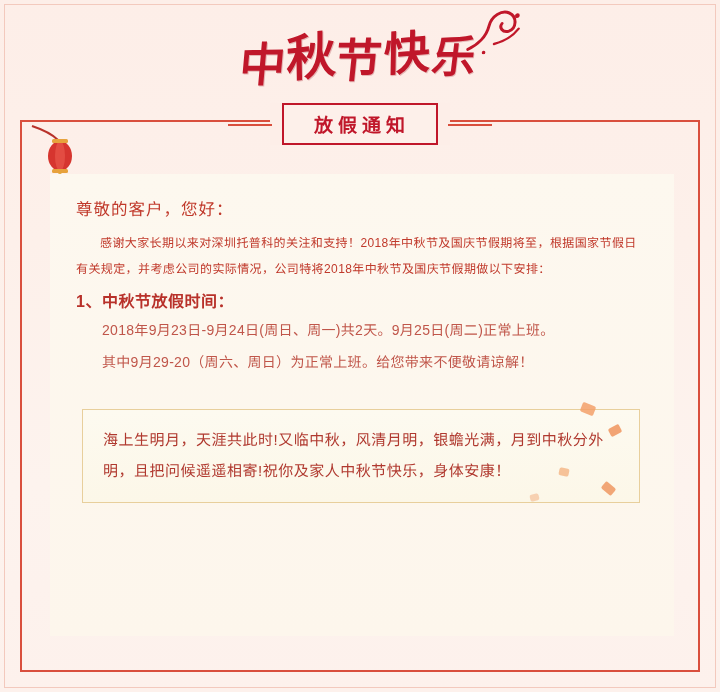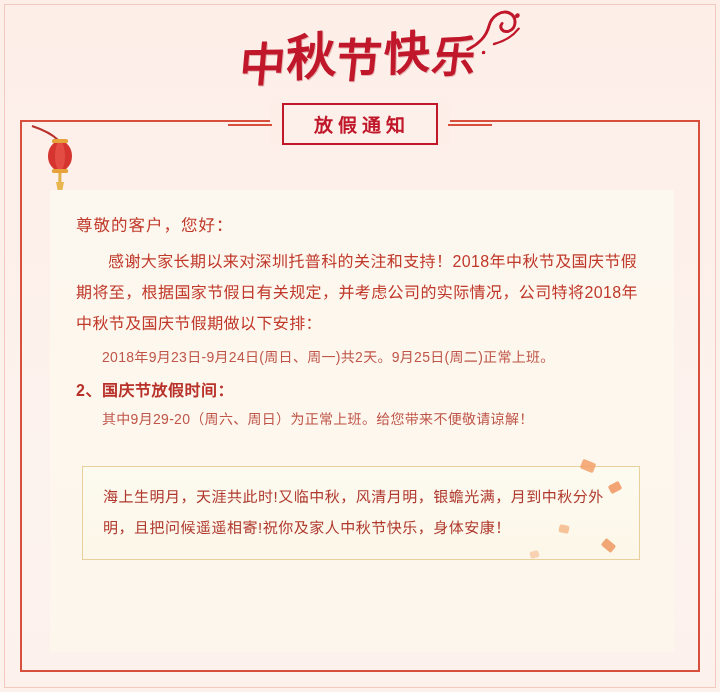--- a/index.html
+++ b/index.html
@@ -138,7 +138,7 @@
   .content {
     position: absolute;
     left: 28px;
-    top: 68px;
+    top: 52px;
     width: 624px;
     height: 462px;
     background: linear-gradient(180deg, #fdf8ef 0%, #fdf6ec 100%);

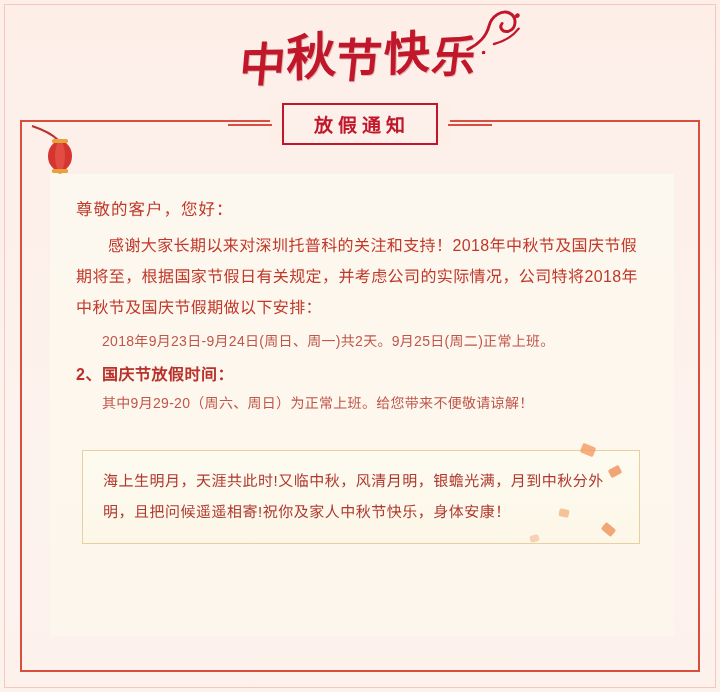--- a/index.html
+++ b/index.html
@@ -154,8 +154,8 @@
     letter-spacing: 1px;
   }
   .para {
-    font-size: 16px;
-    line-height: 31px;
+    font-size: 12px;
+    line-height: 26px;
     color: #c0392b;
     text-indent: 2em;
     margin: 0 0 0 0;

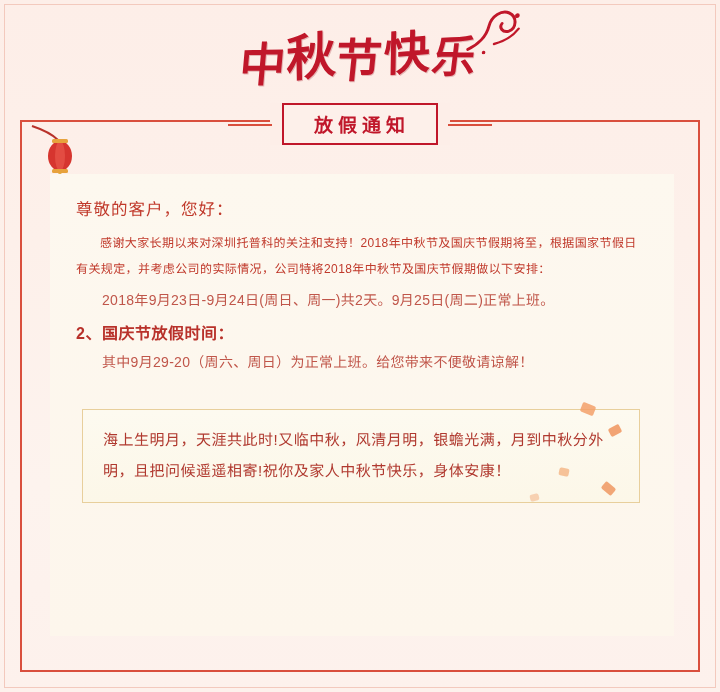--- a/index.html
+++ b/index.html
@@ -250,6 +250,9 @@
       <p class="para">感谢大家长期以来对深圳托普科的关注和支持！2018年中秋节及国庆节假期将至，根据国家节假日有关规定，并考虑公司的实际情况，公司特将2018年中秋节及国庆节假期做以下安排：</p>
 
       <div class="notice-item">
+        <div class="item-title">
+          <span class="num">1、</span><span>中秋节放假时间：</span>
+        </div>
         <p class="item-body">2018年9月23日-9月24日(周日、周一)共2天。9月25日(周二)正常上班。</p>
       </div>
 

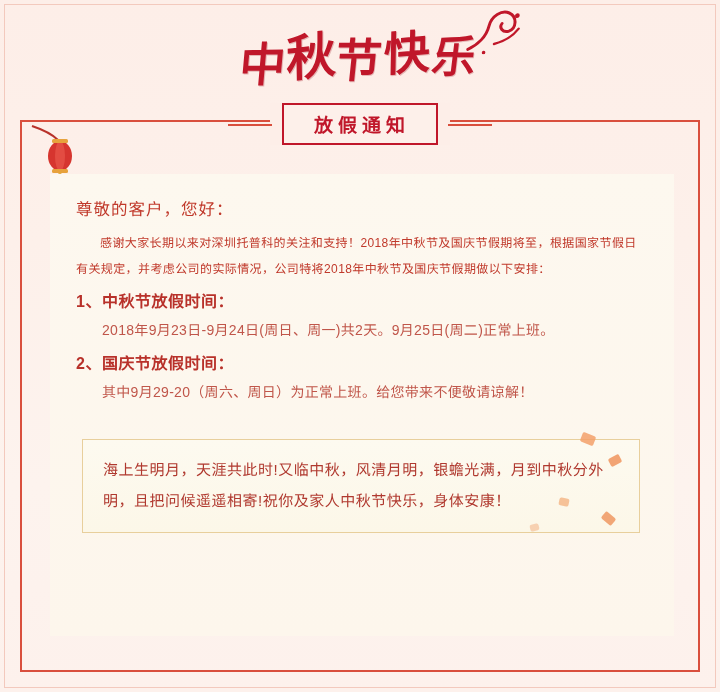--- a/index.html
+++ b/index.html
@@ -257,9 +257,6 @@
       </div>
 
       <div class="notice-item">
-        <div class="item-title">
-          <span class="num">2、</span><span>国庆节放假时间：</span>
-        </div>
         <p class="item-body">其中9月29-20（周六、周日）为正常上班。给您带来不便敬请谅解！</p>
       </div>
 

